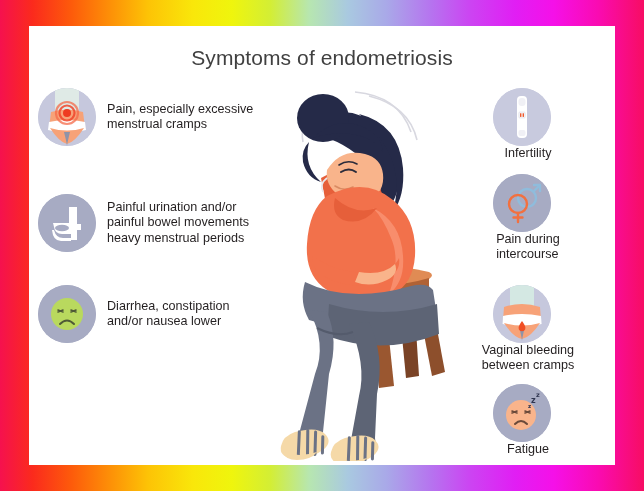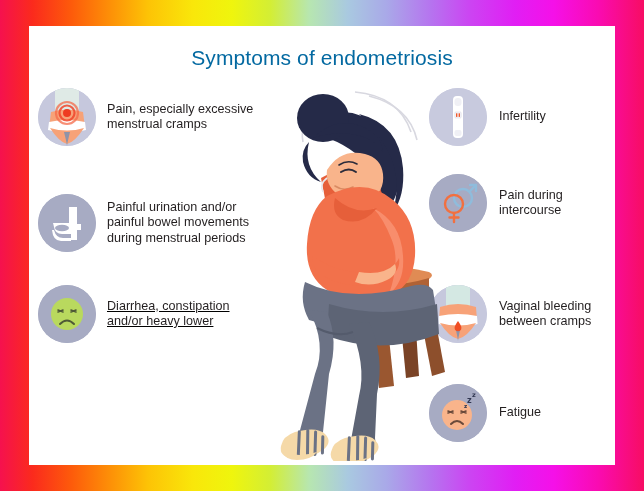--- a/index.html
+++ b/index.html
@@ -27,7 +27,7 @@
   
   #page-title{
     position:absolute;left:0;top:20px;width:586px;text-align:center;
-    font-size:21px;color:#0369a1;letter-spacing:.1px;font-weight:400;
+    font-size:21px;color:#404040;letter-spacing:.1px;font-weight:400;
   }
 
   

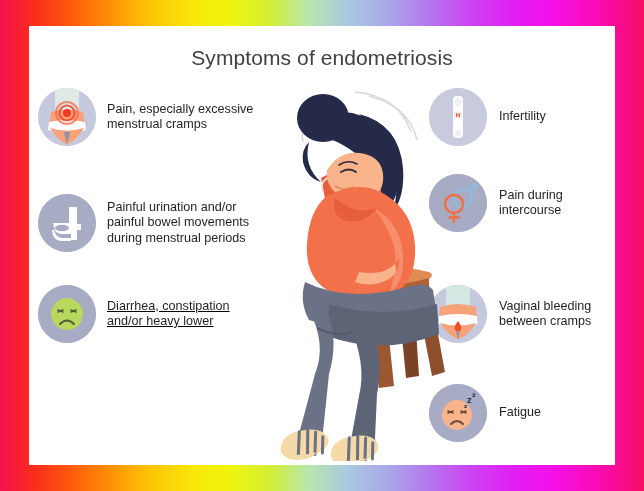--- a/index.html
+++ b/index.html
@@ -33,7 +33,7 @@
   
   .symptom{position:absolute;display:flex;align-items:center;}
   .sym-left{left:9px;width:260px;}
-  .sym-right{left:400px;width:186px;}
+  .sym-right{left:400px;width:186px;flex-direction:column;}
 
   .icon-circle{
     width:58px;height:58px;border-radius:50%;background:#a7abc3;

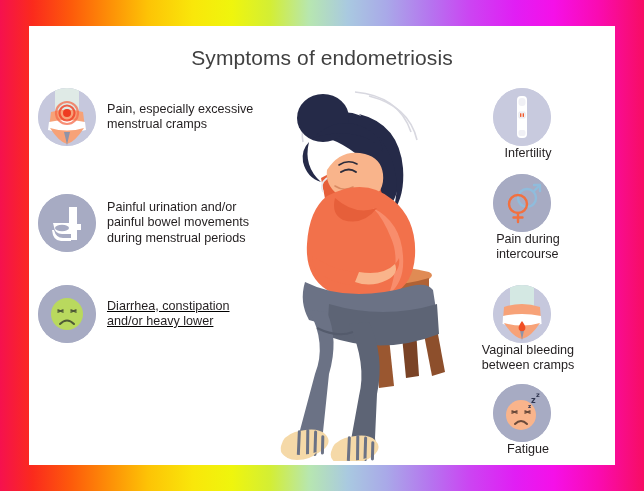--- a/index.html
+++ b/index.html
@@ -102,7 +102,7 @@
       <div class="sym-label">
         <div>Painful urination and/or</div>
         <div>painful bowel movements</div>
-        <div>during menstrual periods</div>
+        <div>heavy menstrual periods</div>
       </div>
     </div>
 

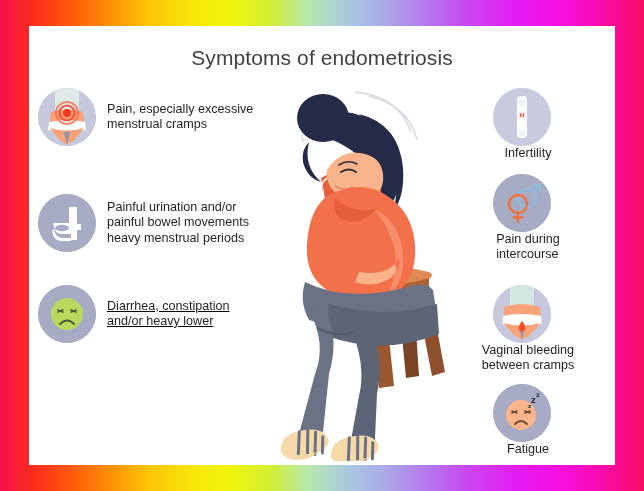--- a/index.html
+++ b/index.html
@@ -50,7 +50,7 @@
   
   #row-0{top:62px;}
   #row-1{top:159px;margin-top:9px;}
-  #row-2{top:259px;text-decoration:underline;}
+  #row-2{top:259px;}
   #row-3{top:358px;}
   #row-4{top:62px;}
   #row-5{top:148px;}

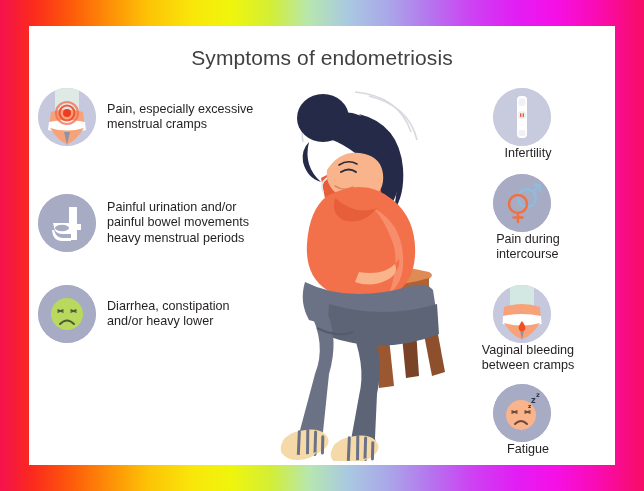--- a/index.html
+++ b/index.html
@@ -118,7 +118,7 @@
       </div>
       <div class="sym-label">
         <div>Diarrhea, constipation</div>
-        <div>and/or heavy lower</div>
+        <div>and/or nausea lower</div>
       </div>
     </div>
 

